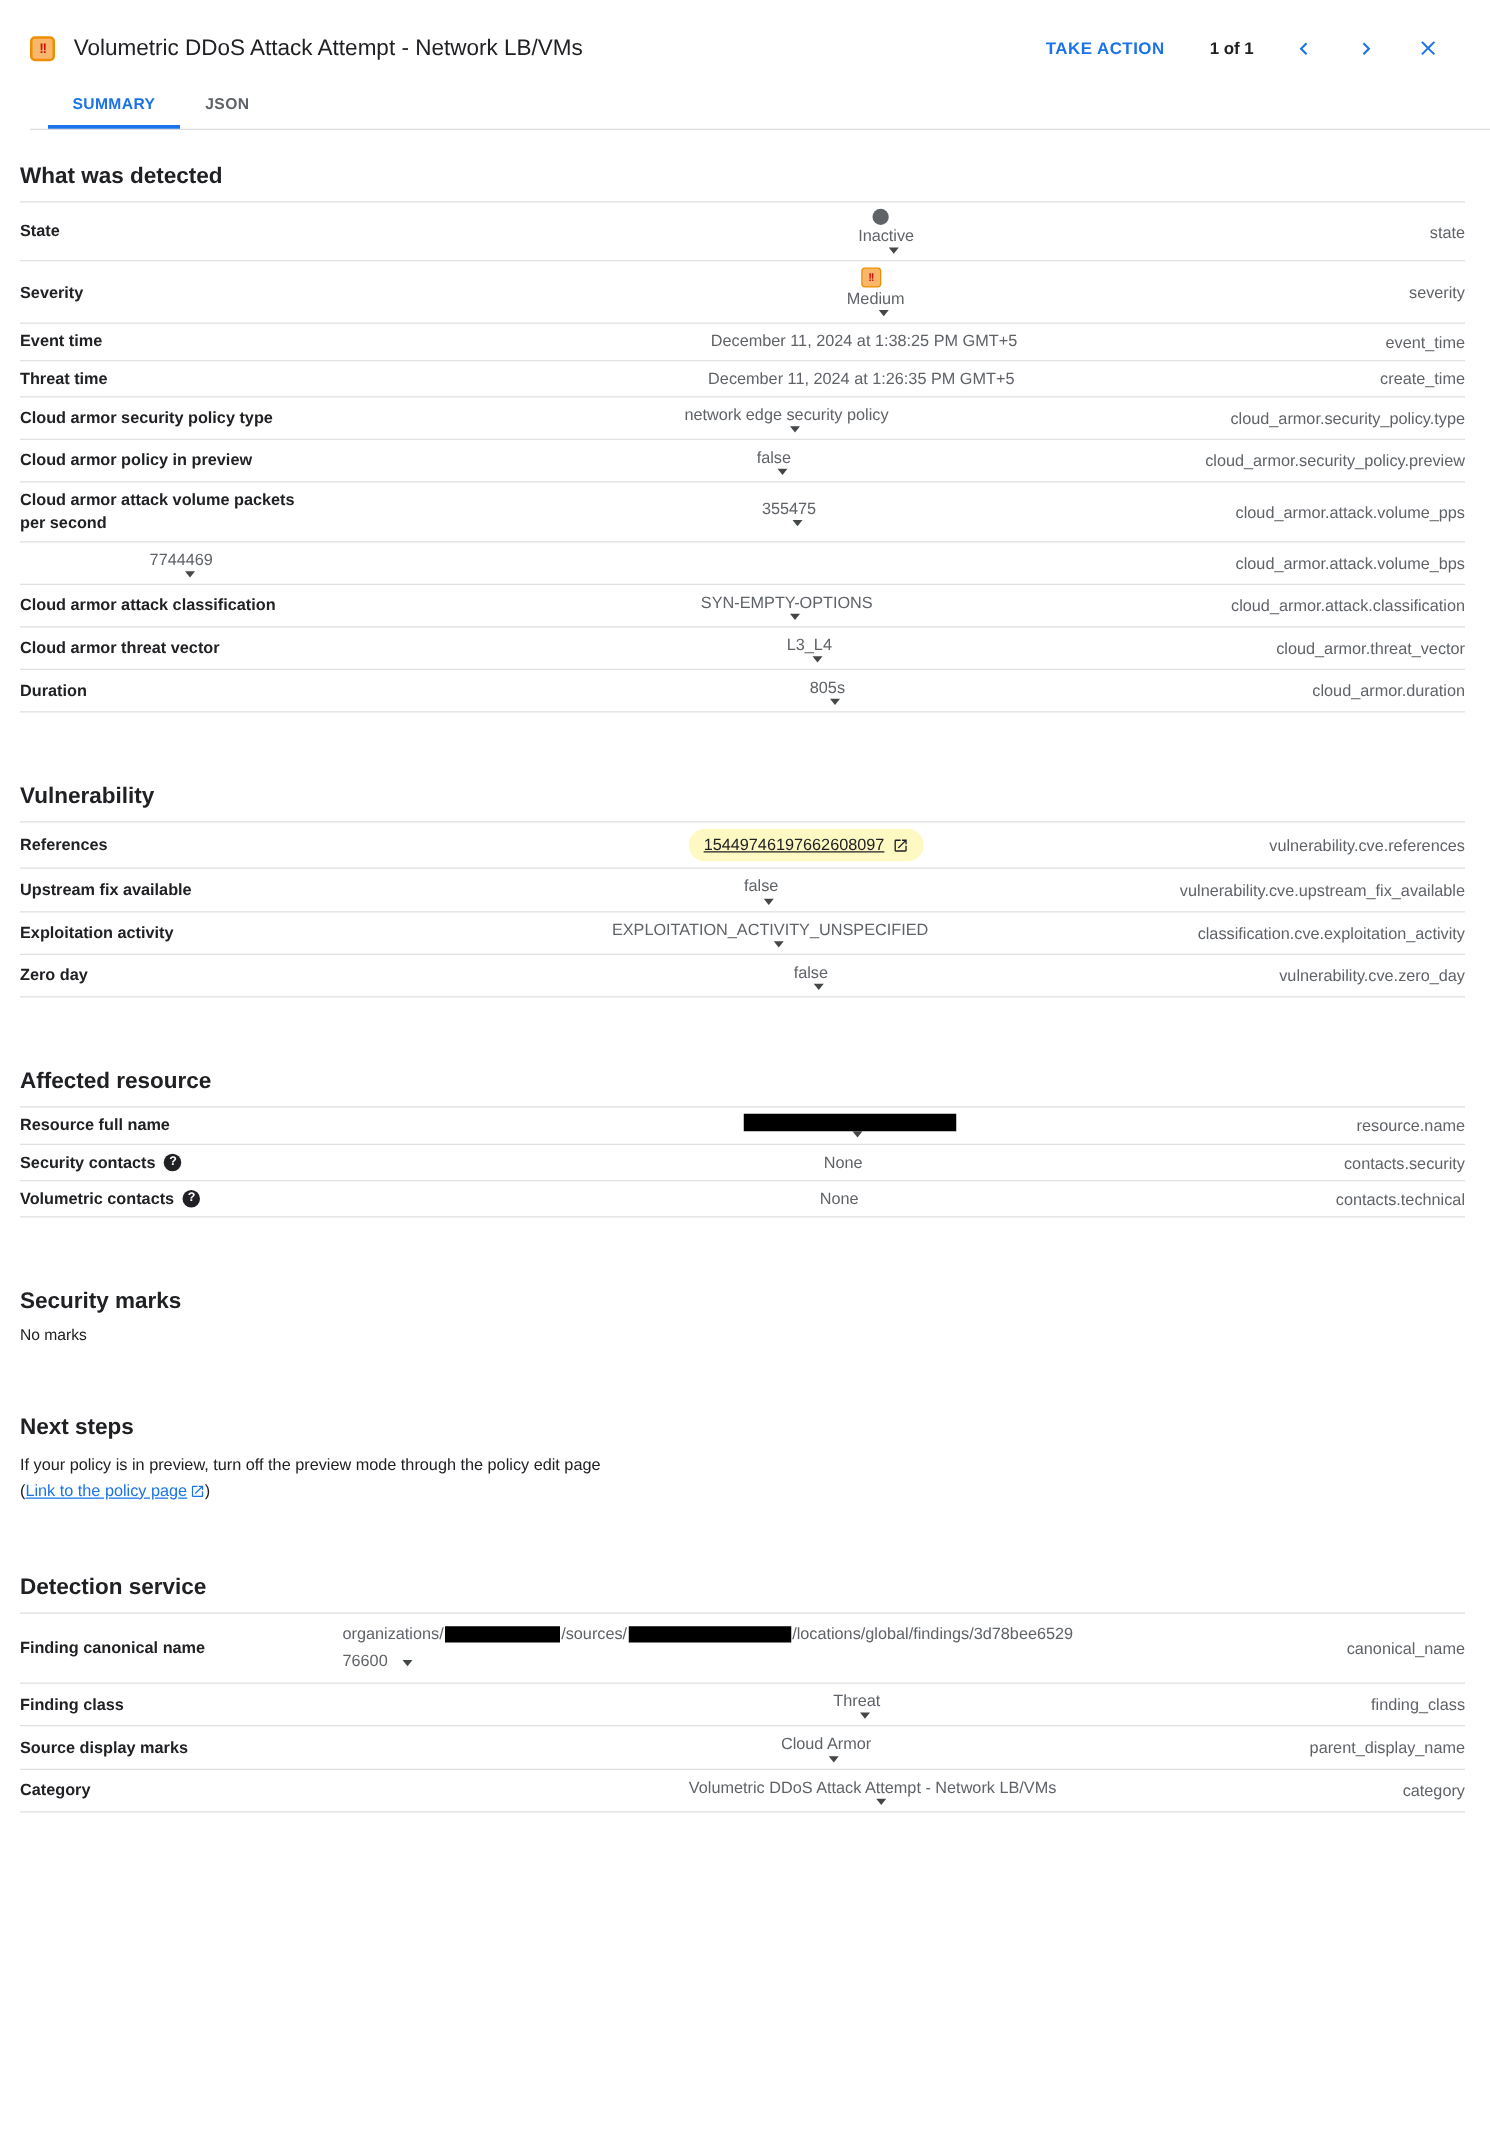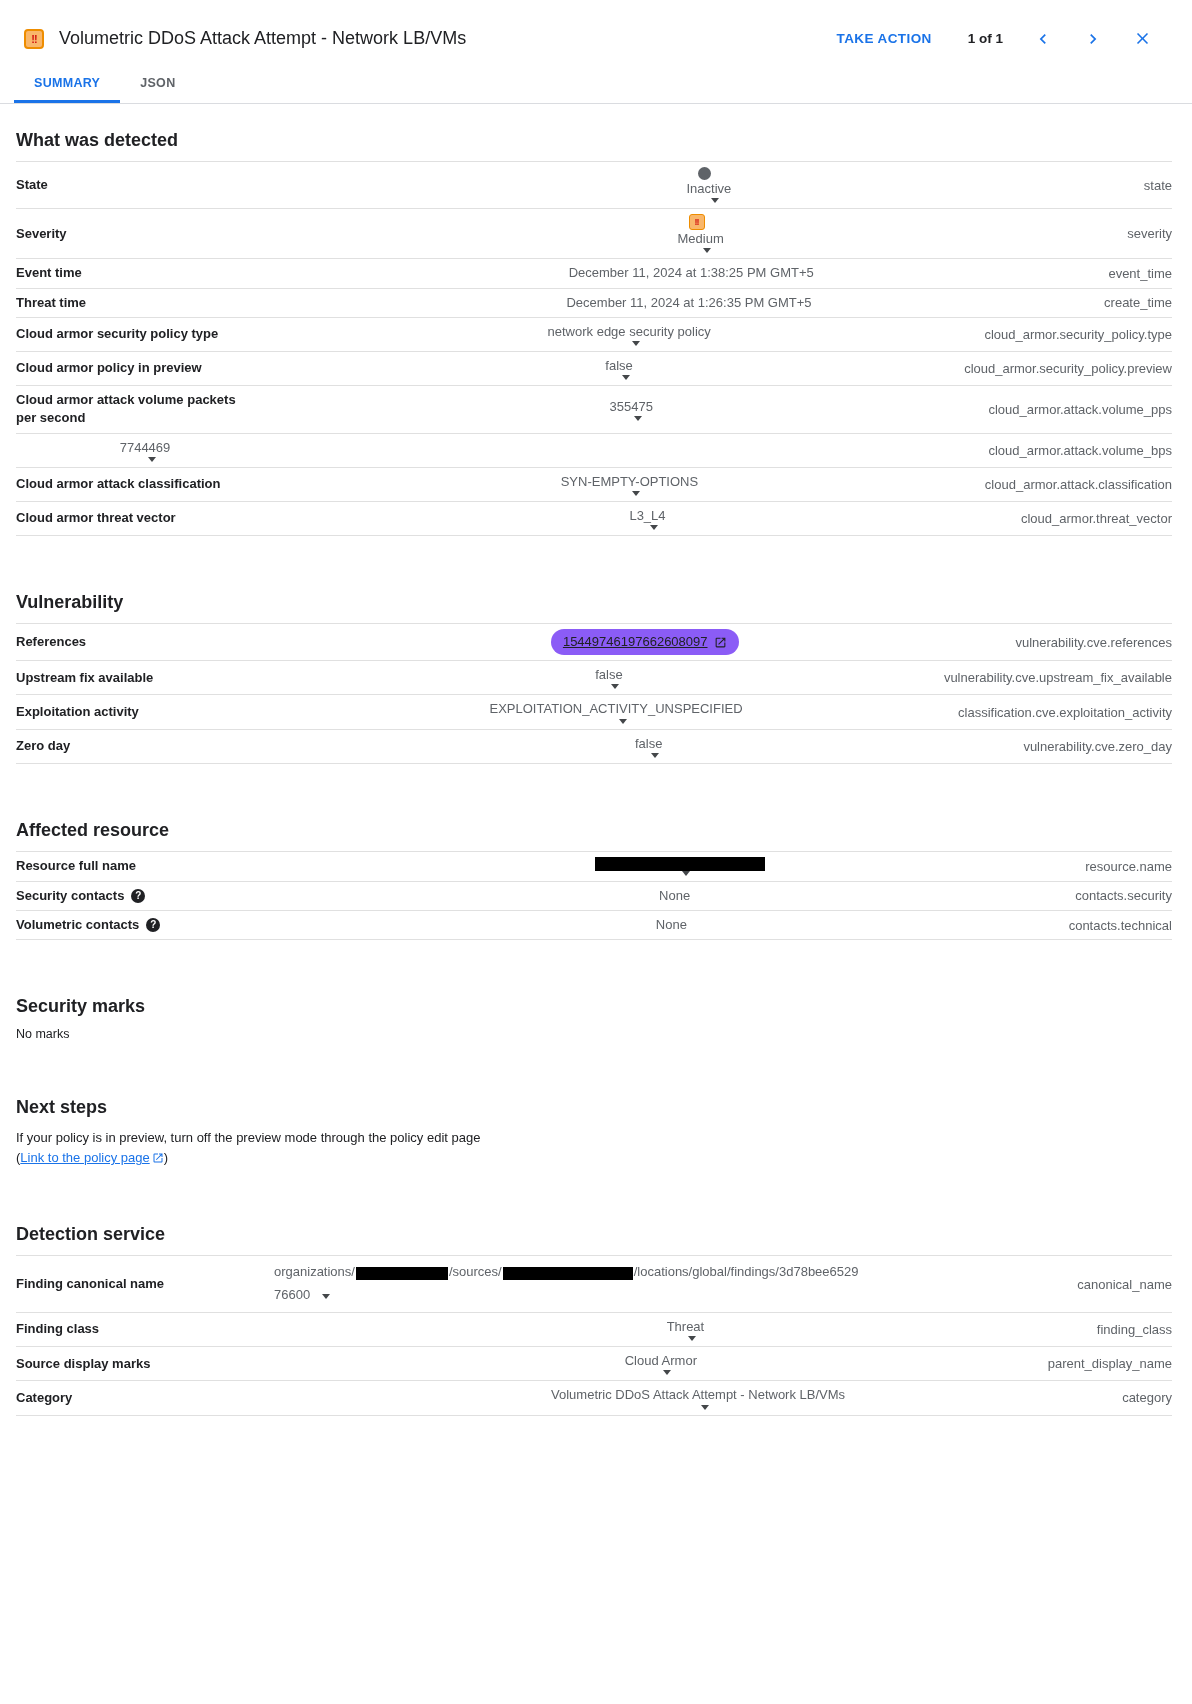--- a/index.html
+++ b/index.html
@@ -26,7 +26,7 @@
   .icon-btn svg { display:block; fill:#1a73e8; }
 
   
-  .tabs { display:flex; border-bottom:1px solid #dadce0; padding:0 14px; }
+  .tabs { display:flex; border-bottom:1px solid #dadce0; padding:0 14px;margin-left:24px; }
   .tab { padding:11px 20px 13px; font-size:12.5px; font-weight:bold; letter-spacing:.3px; color:#5f6368; cursor:pointer; background:none; border:none; font-family:inherit; }
   .tab.active { color:#1a73e8; box-shadow:inset 0 -3px 0 #1a73e8; }
 

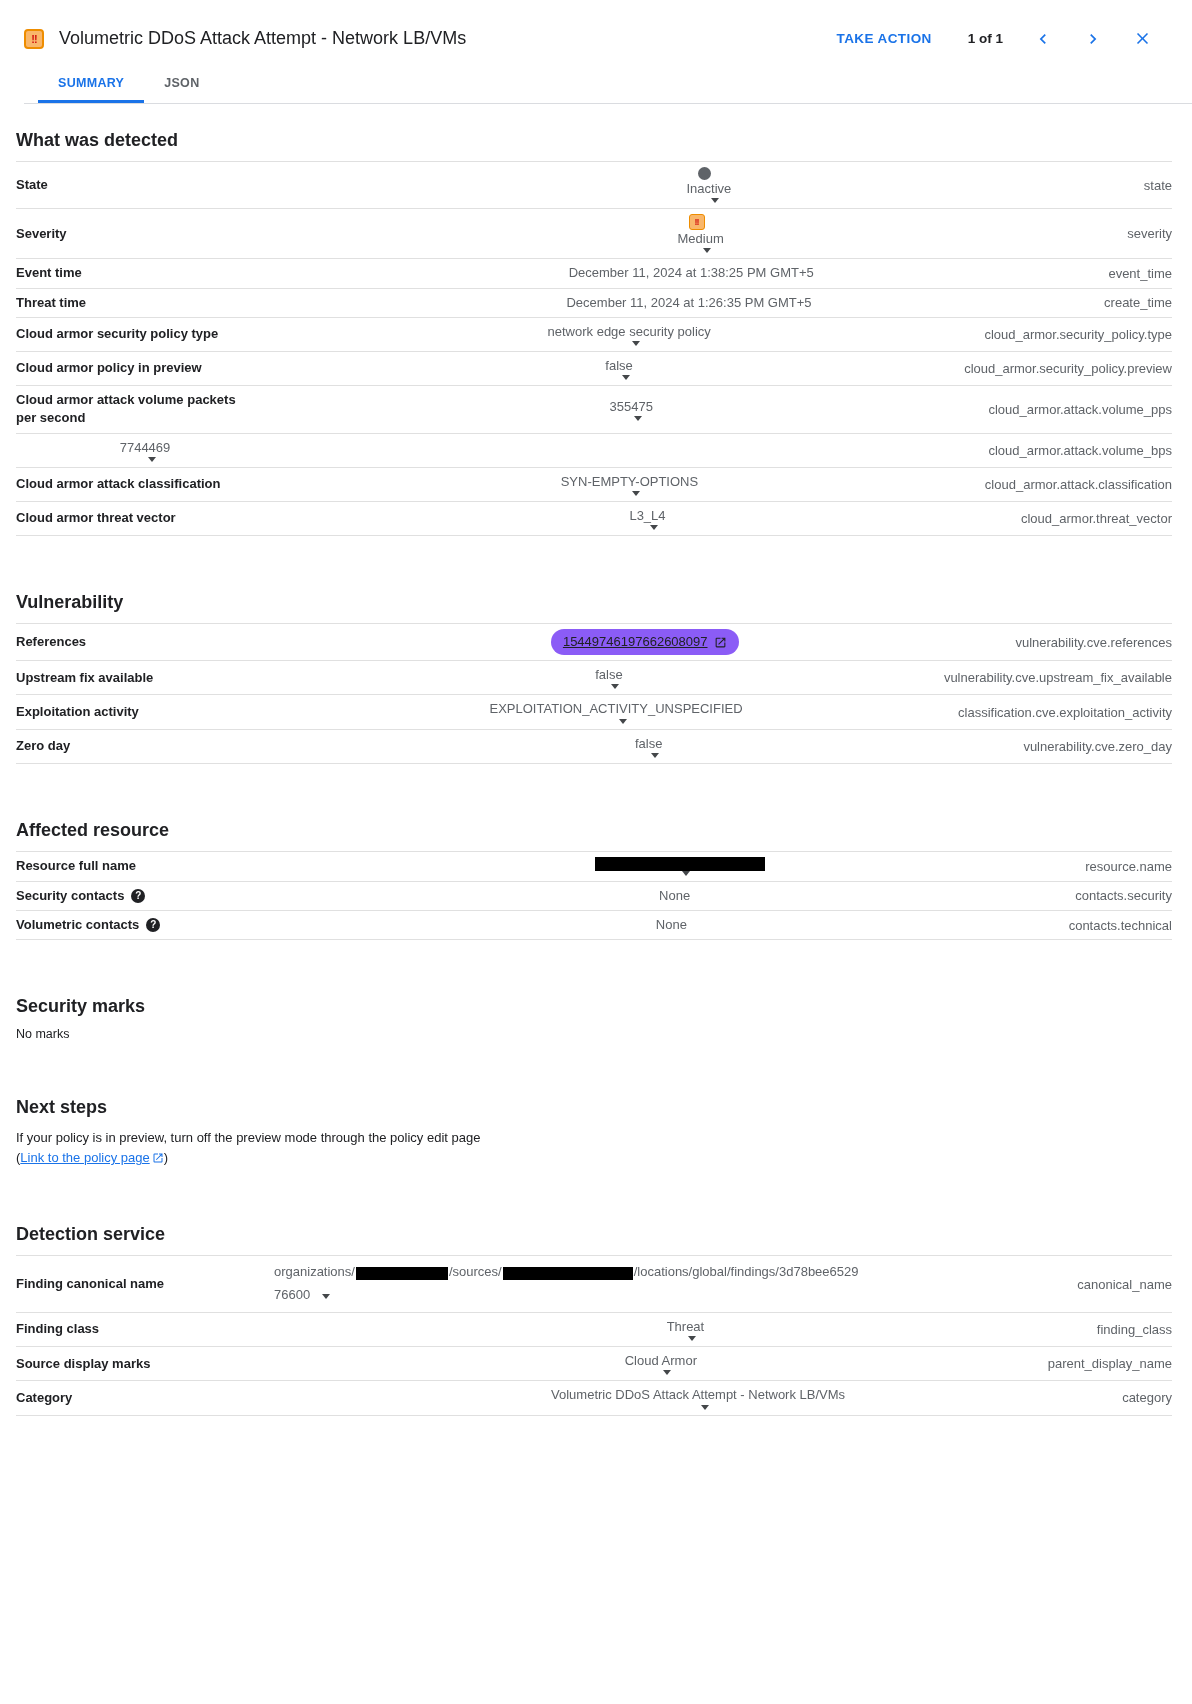--- a/index.html
+++ b/index.html
@@ -207,6 +207,14 @@
       <div class="fkey">cloud_armor.threat_vector</div>
     </div>
 
+    <div class="frow">
+      <div class="flabel">Duration</div>
+      <div class="fvalue">
+        <span>805s</span>
+        <span class="caret"></span>
+      </div>
+      <div class="fkey">cloud_armor.duration</div>
+    </div>
   </div>
 
   <h2 class="section-heading">Vulnerability</h2>

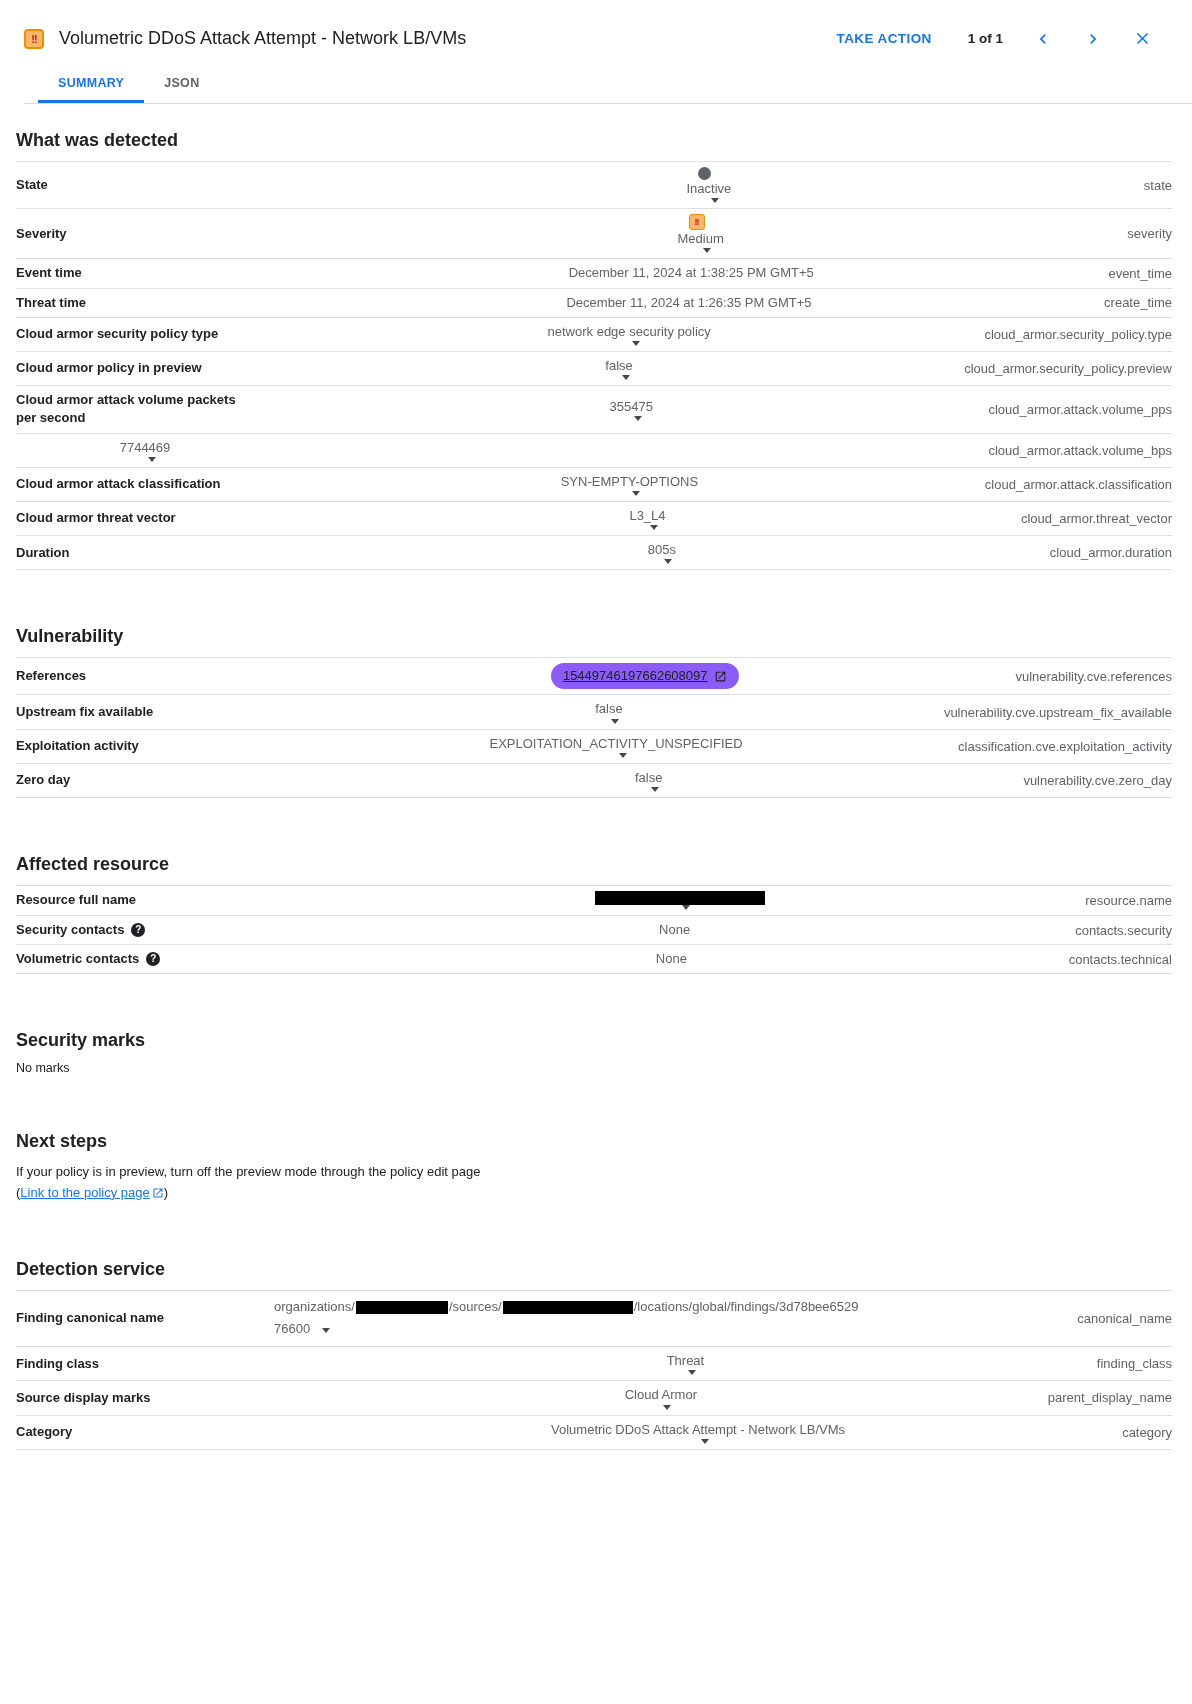--- a/index.html
+++ b/index.html
@@ -54,7 +54,7 @@
 
   .chip {
     display:inline-flex; align-items:center; gap:6px;
-    background:#8b5cf6; border-radius:13px; padding:4px 12px;
+    background:#fef9c3; border-radius:13px; padding:4px 12px;
     color:#202124; cursor:pointer; text-decoration:none;
   }
   .chip .chip-text { text-decoration:underline; font-size:13px; color:#202124; }

